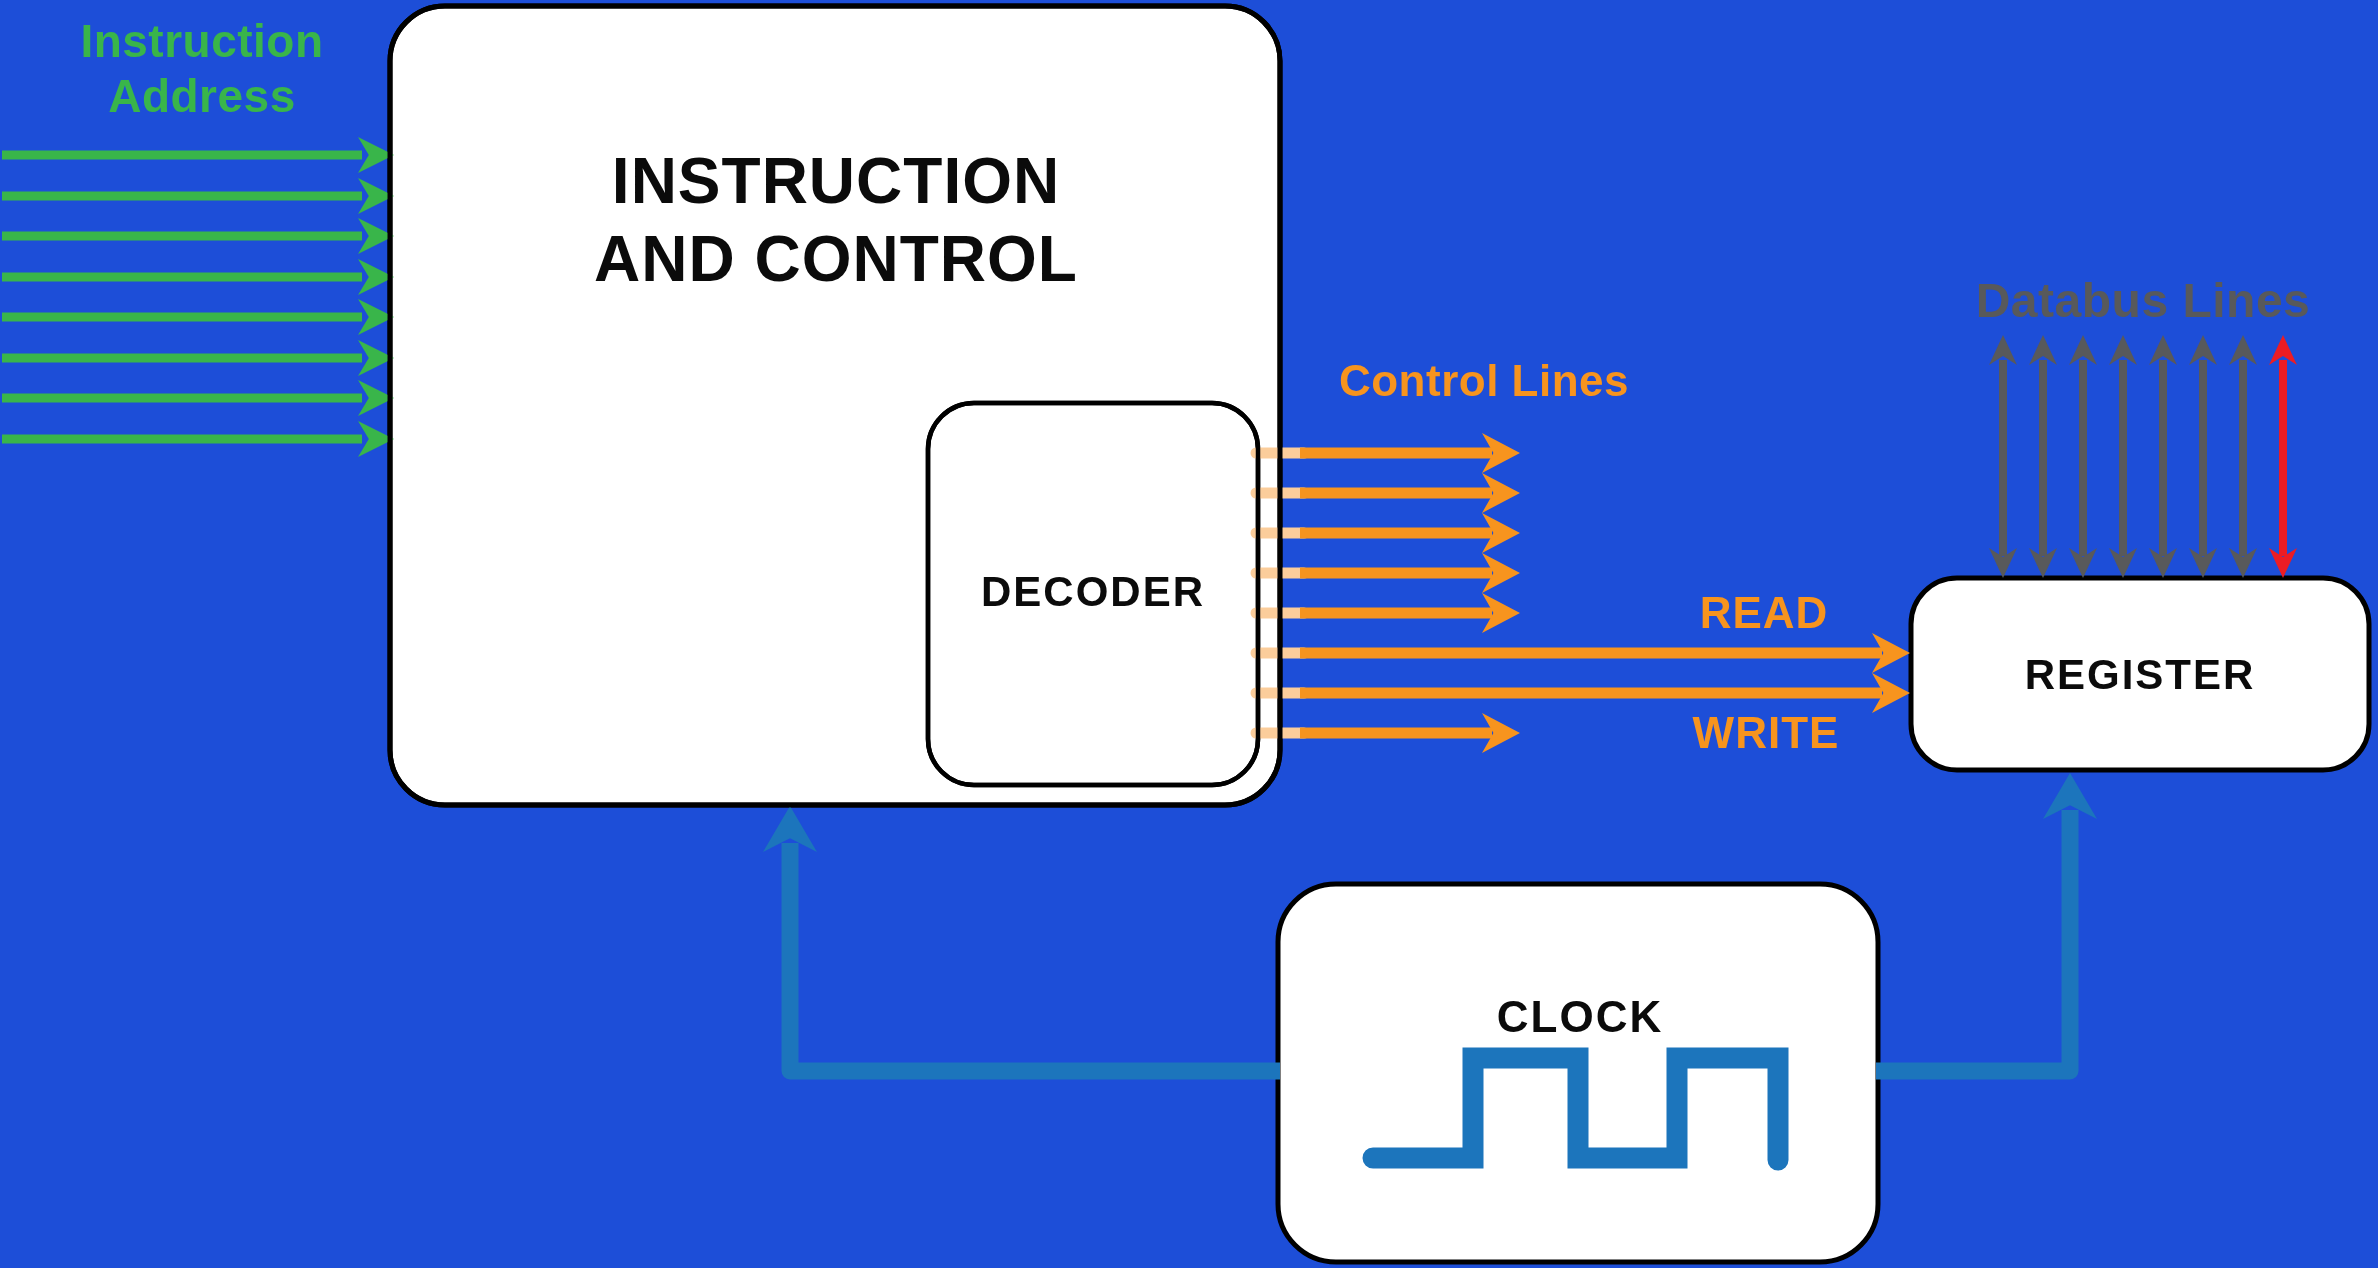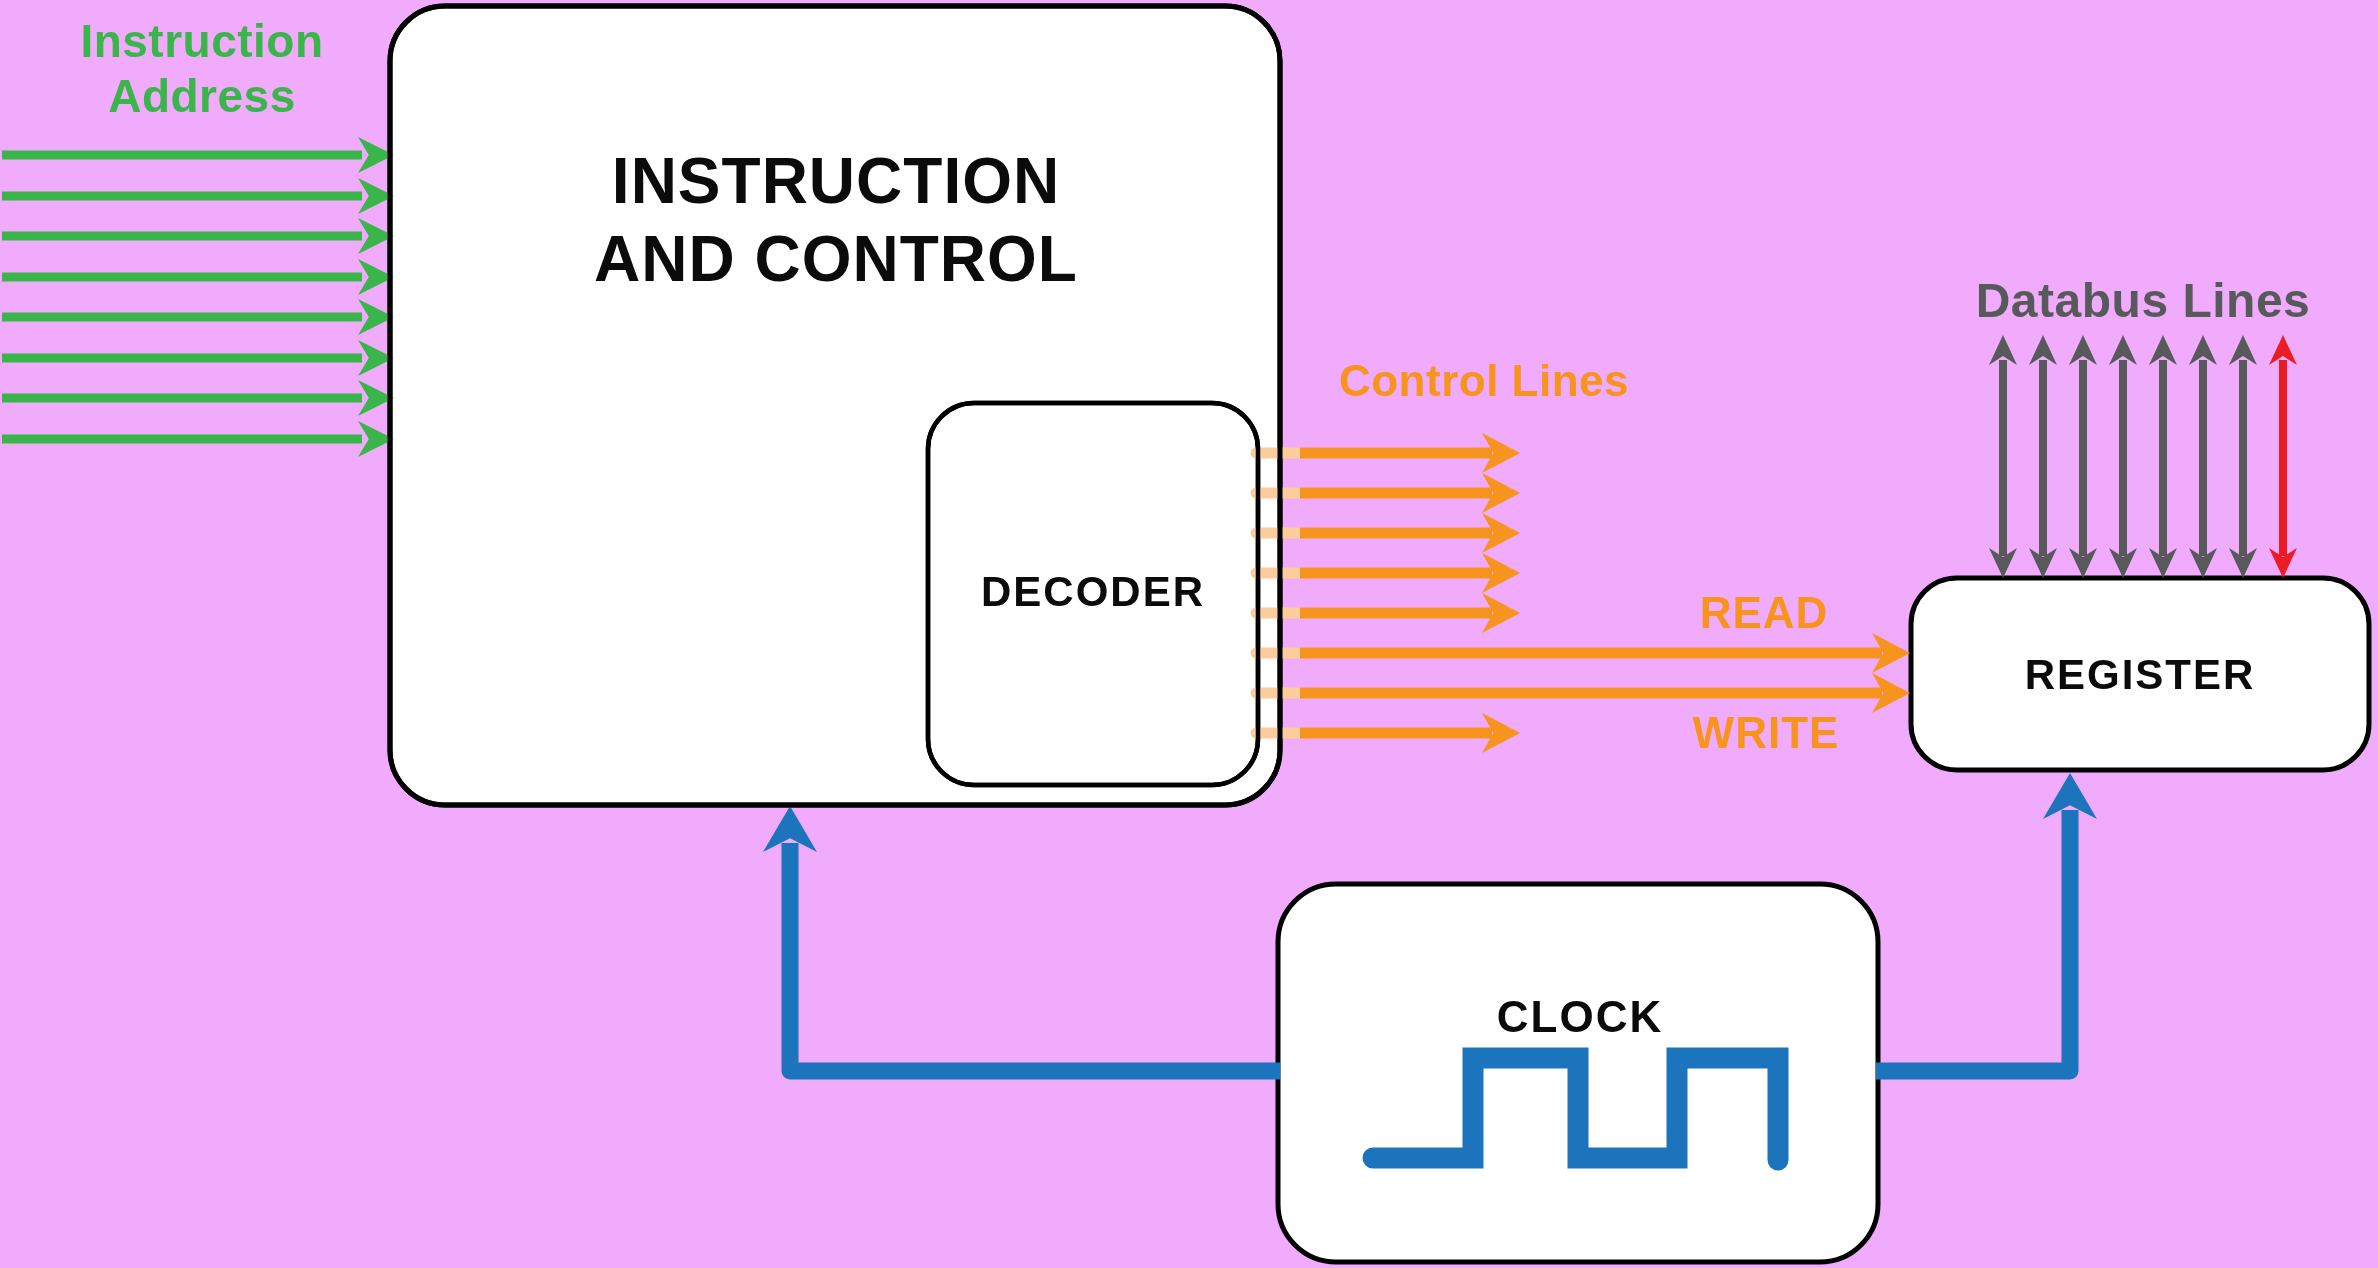--- a/index.html
+++ b/index.html
@@ -6,7 +6,7 @@
   .canvas{
     position:relative;
     width:2378px;height:1268px;
-    background:#f0abfc;
+    background:#1d4ed8;
     font-family:"Liberation Sans","DejaVu Sans",sans-serif;
     overflow:hidden;
   }

